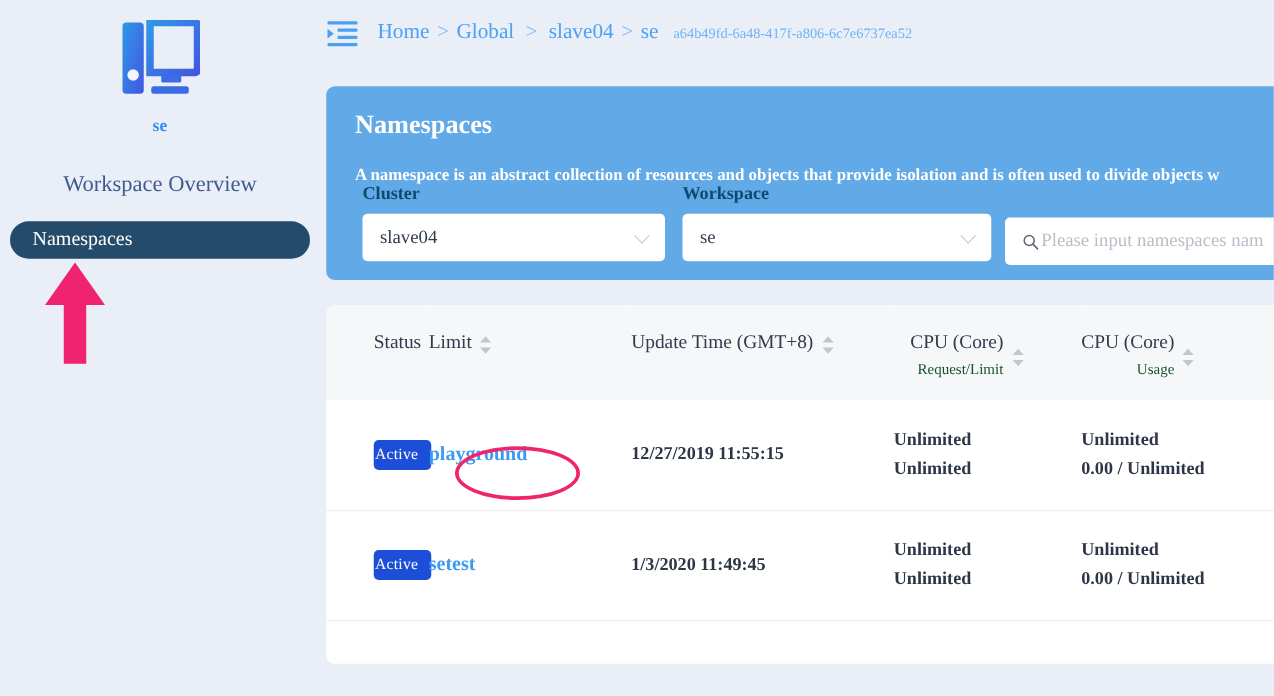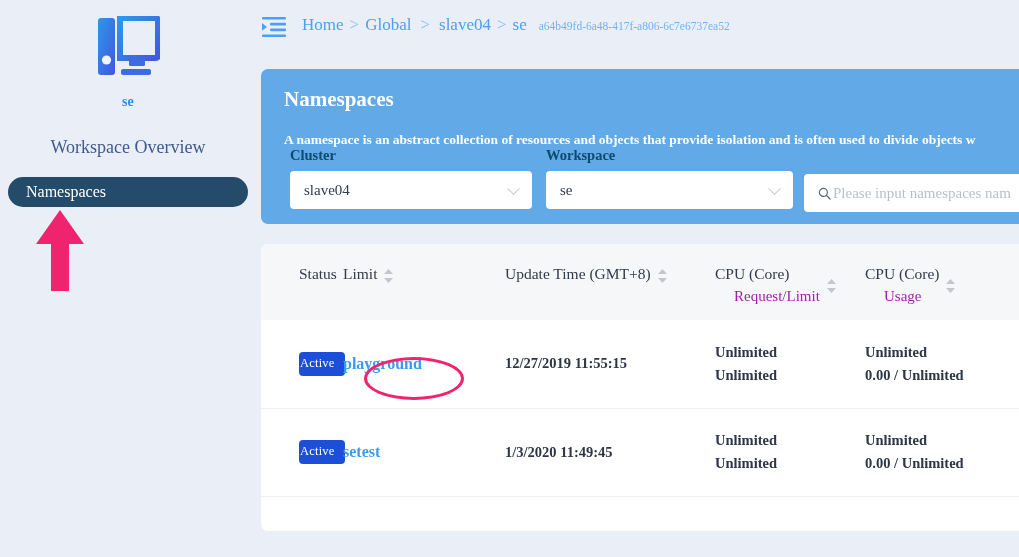--- a/index.html
+++ b/index.html
@@ -133,7 +133,7 @@
     font-size: 15.5px; color: #303b4d;
     vertical-align: top; padding-top: 21px;
   }
-  .th-inner { display: flex; align-items: flex-start; }
+  .th-inner { display: flex; align-items: flex-start; text-align: right; }
   .th-sub { color: #a21caf; font-size: 15px; display: block; margin-top: 5px; margin-left: 19px; }
   .sorter { margin-left: 7px; margin-top: 4px; flex: none; }
   .sorter.low { margin-top: 14px; }

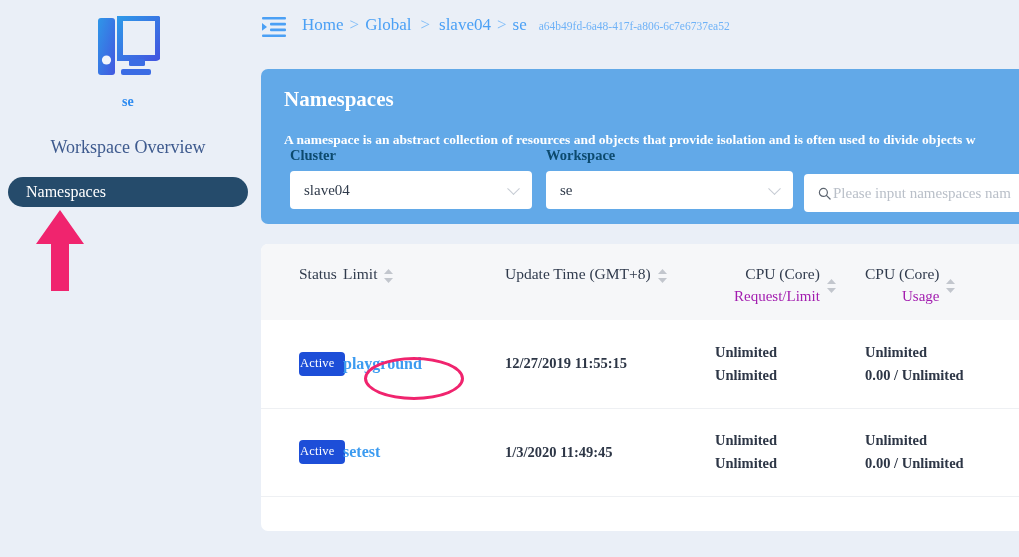--- a/index.html
+++ b/index.html
@@ -134,7 +134,7 @@
     vertical-align: top; padding-top: 21px;
   }
   .th-inner { display: flex; align-items: flex-start; text-align: right; }
-  .th-sub { color: #a21caf; font-size: 15px; display: block; margin-top: 5px; margin-left: 19px; }
+  .th-sub { color: #14532d; font-size: 12px; display: block; margin-top: 5px; margin-left: 19px; }
   .sorter { margin-left: 7px; margin-top: 4px; flex: none; }
   .sorter.low { margin-top: 14px; }
   table.ns tbody tr { height: 88px; border-bottom: 1px solid #eef0f3; }

